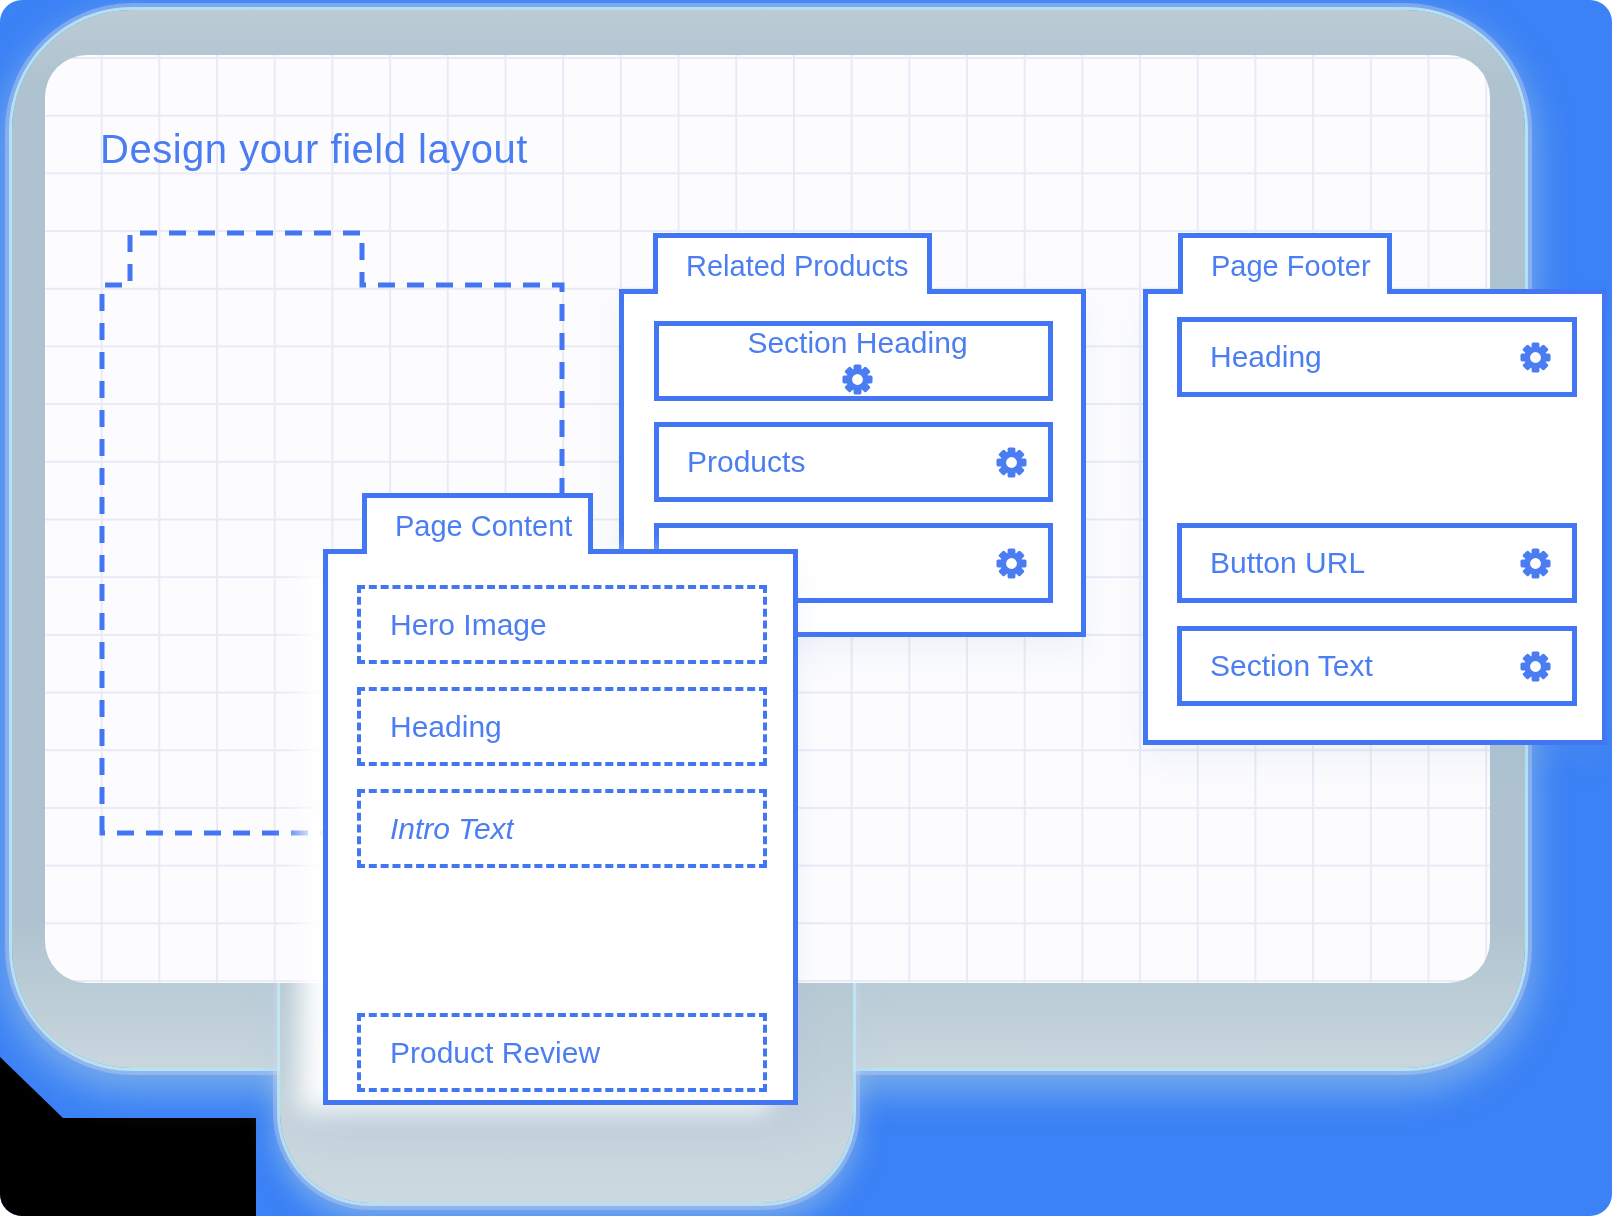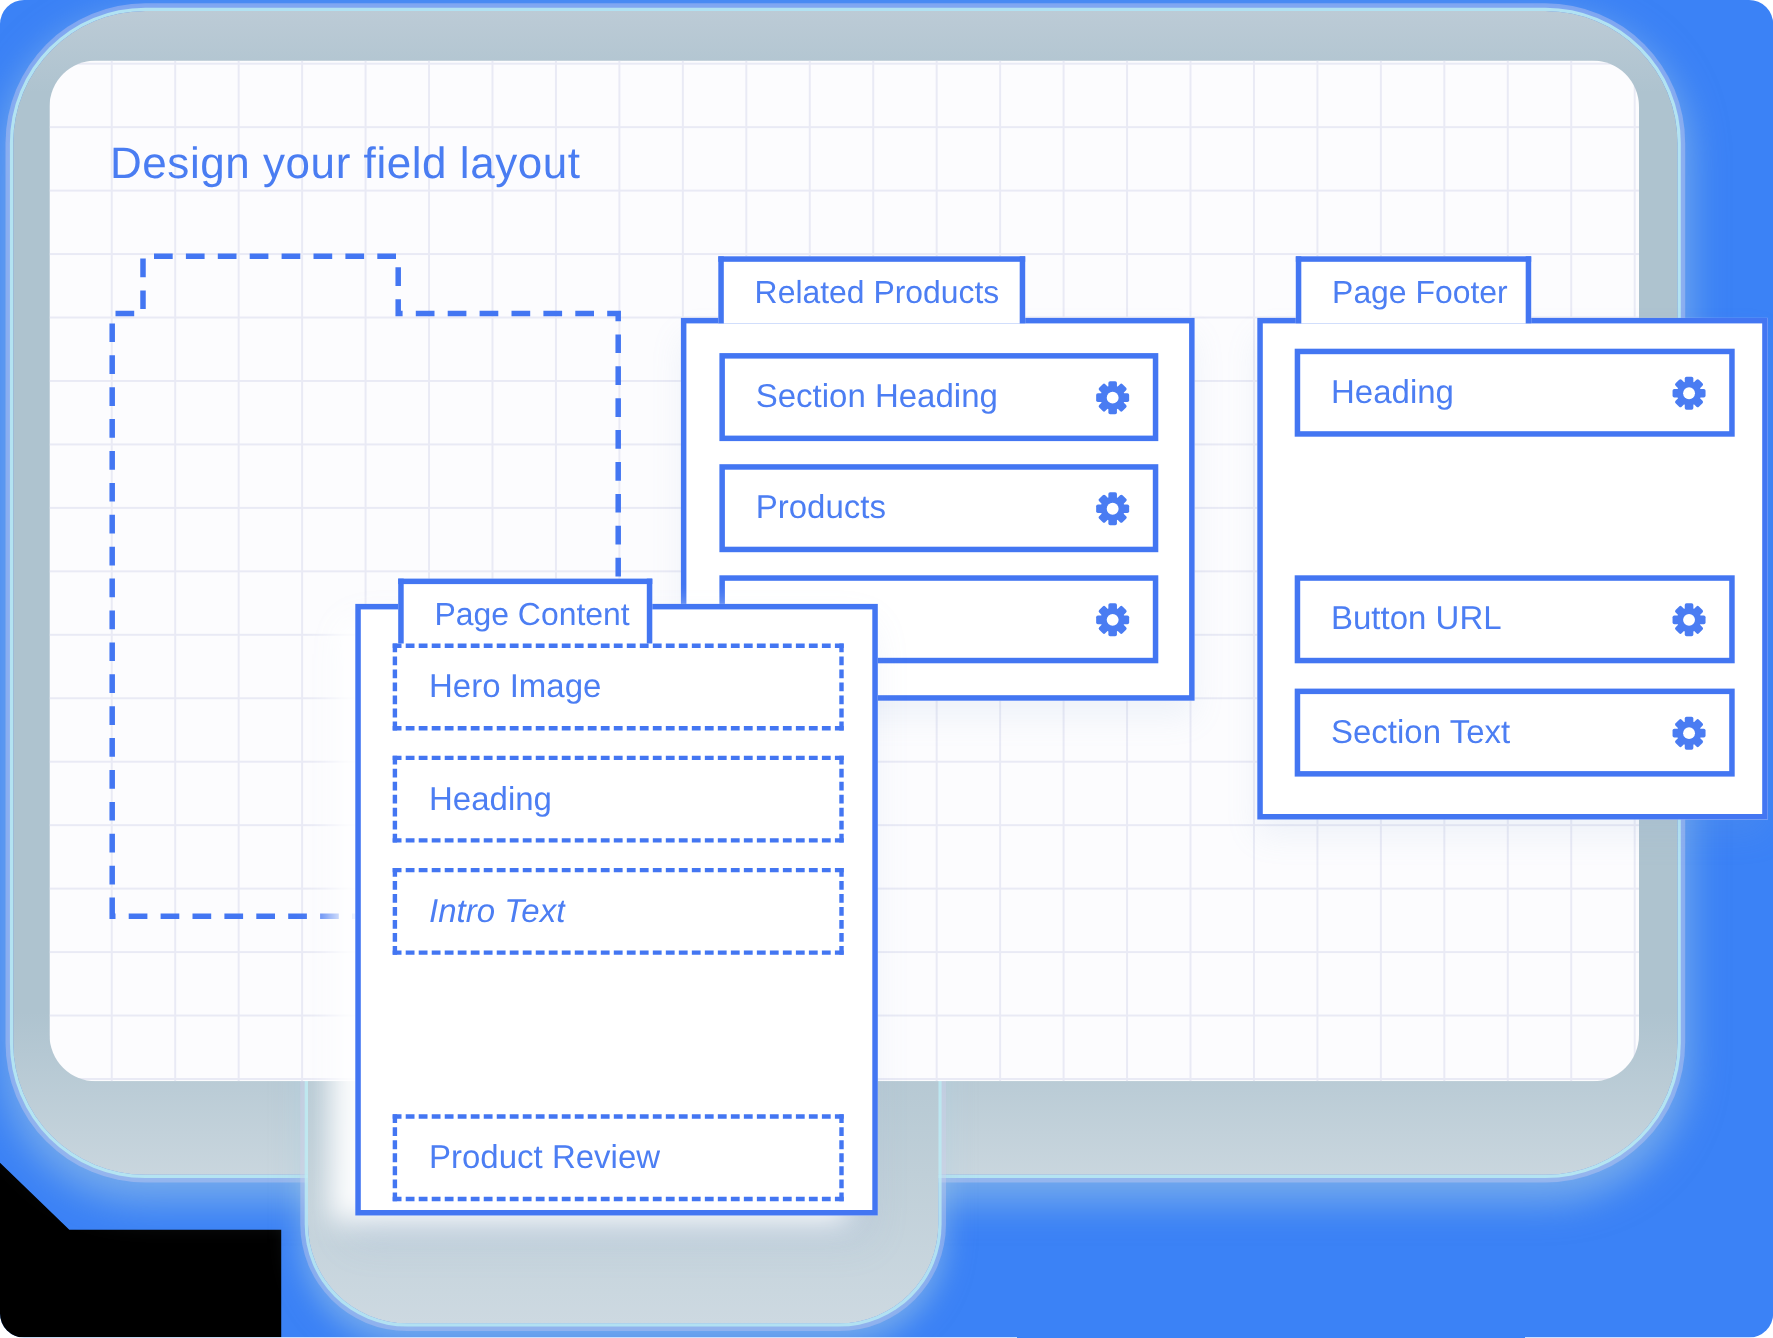--- a/index.html
+++ b/index.html
@@ -112,7 +112,7 @@
       <span>Related Products</span>
     </div>
     <div class="pbody" style="top:56px;width:467px;height:348px;"></div>
-    <div class="row" style="left:35px;top:88px;width:399px;height:80px;">
+    <div class="row" style="left:35px;top:88px;width:399px;height:80px;flex-direction:column;">
       <span class="rowlabel">Section Heading</span>
       <svg class="gear" viewBox="0 0 33 33">
           <use href="#gear-glyph"></use>

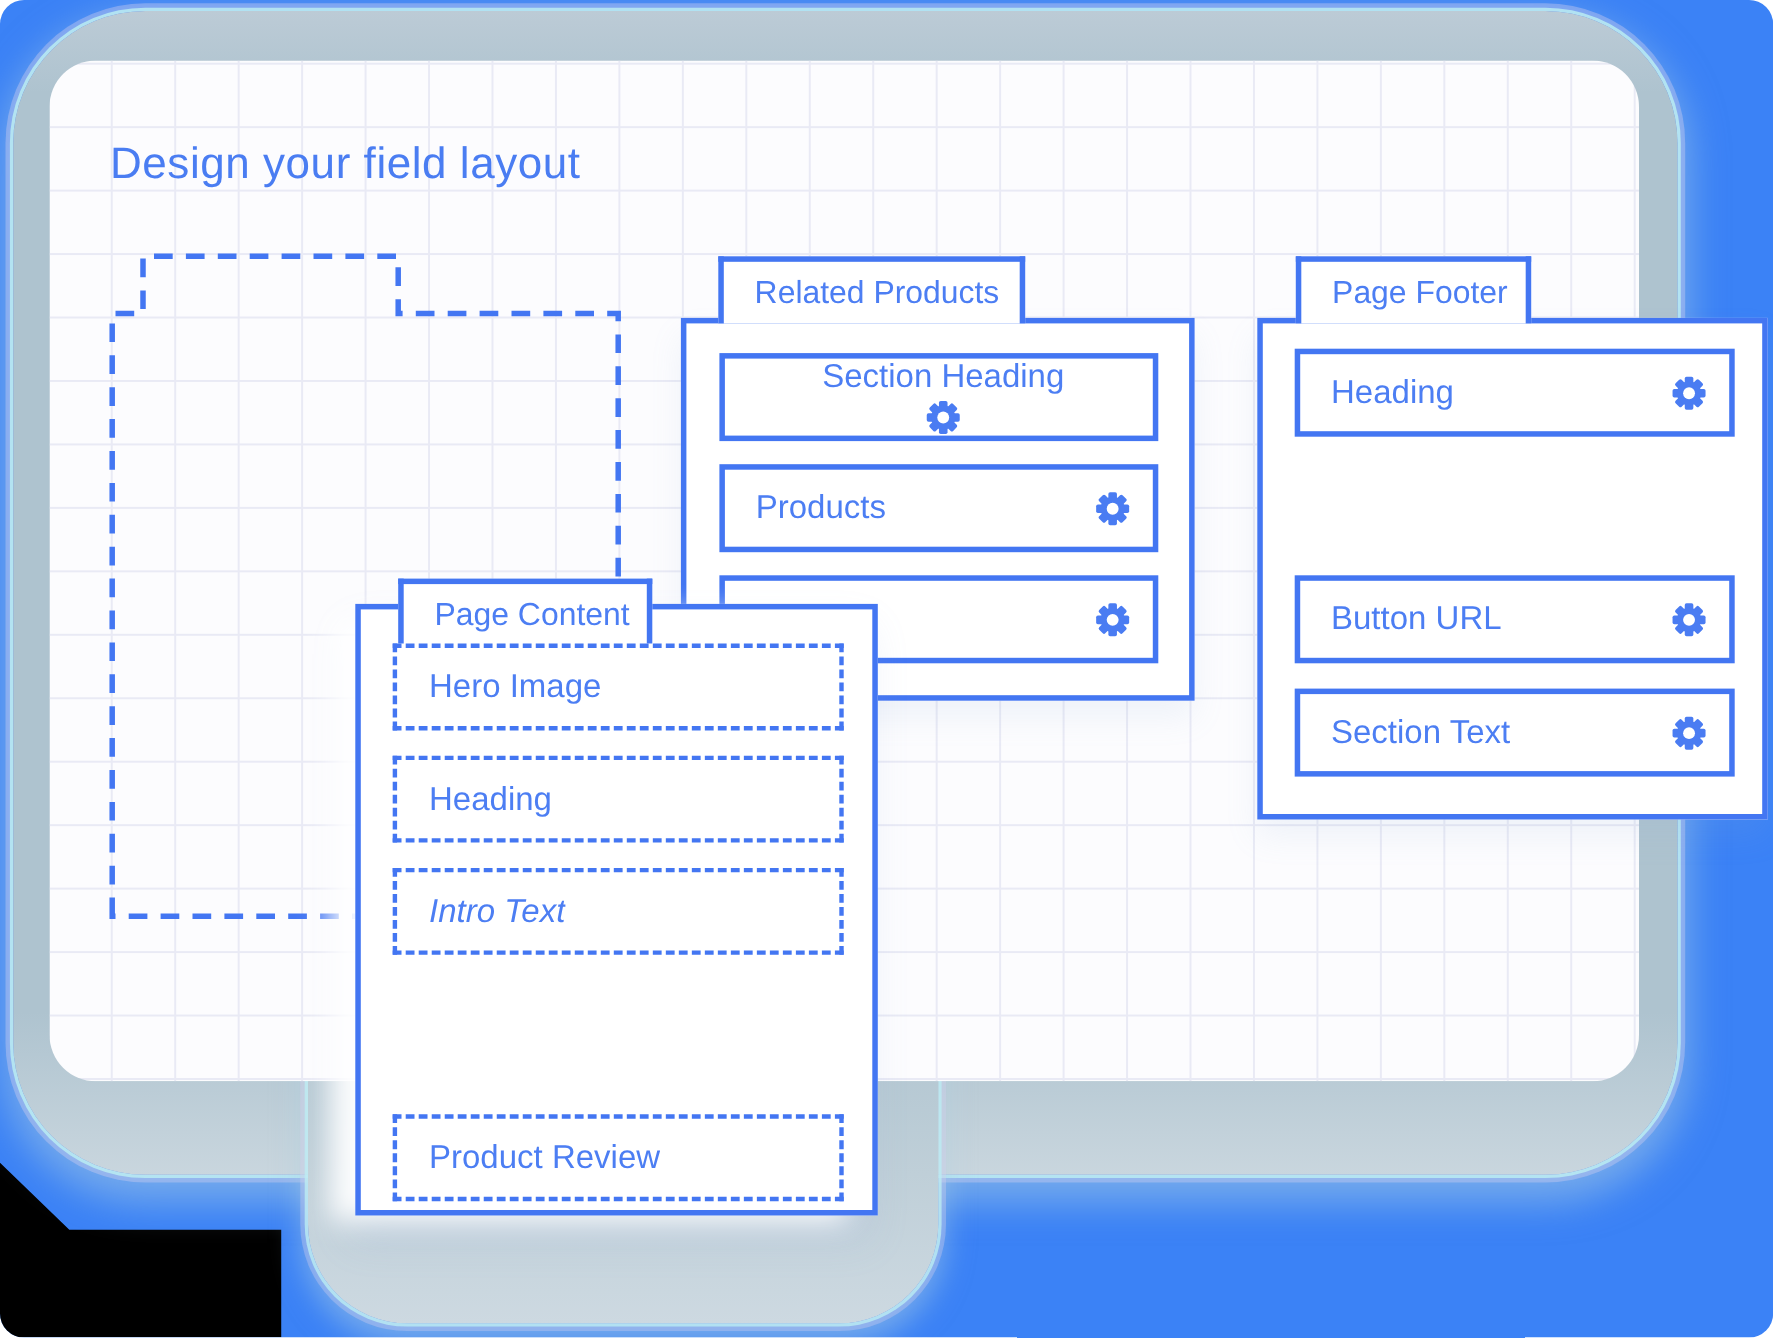--- a/index.html
+++ b/index.html
@@ -158,7 +158,7 @@
   </div>
 
   <div class="panel panel-pc">
-    <div class="tab" style="left:39px;width:231px;margin-top:33px;">
+    <div class="tab" style="left:39px;width:231px;">
       <span>Page Content</span>
     </div>
     <div class="pbody" style="top:56px;width:475px;height:556px;"></div>

